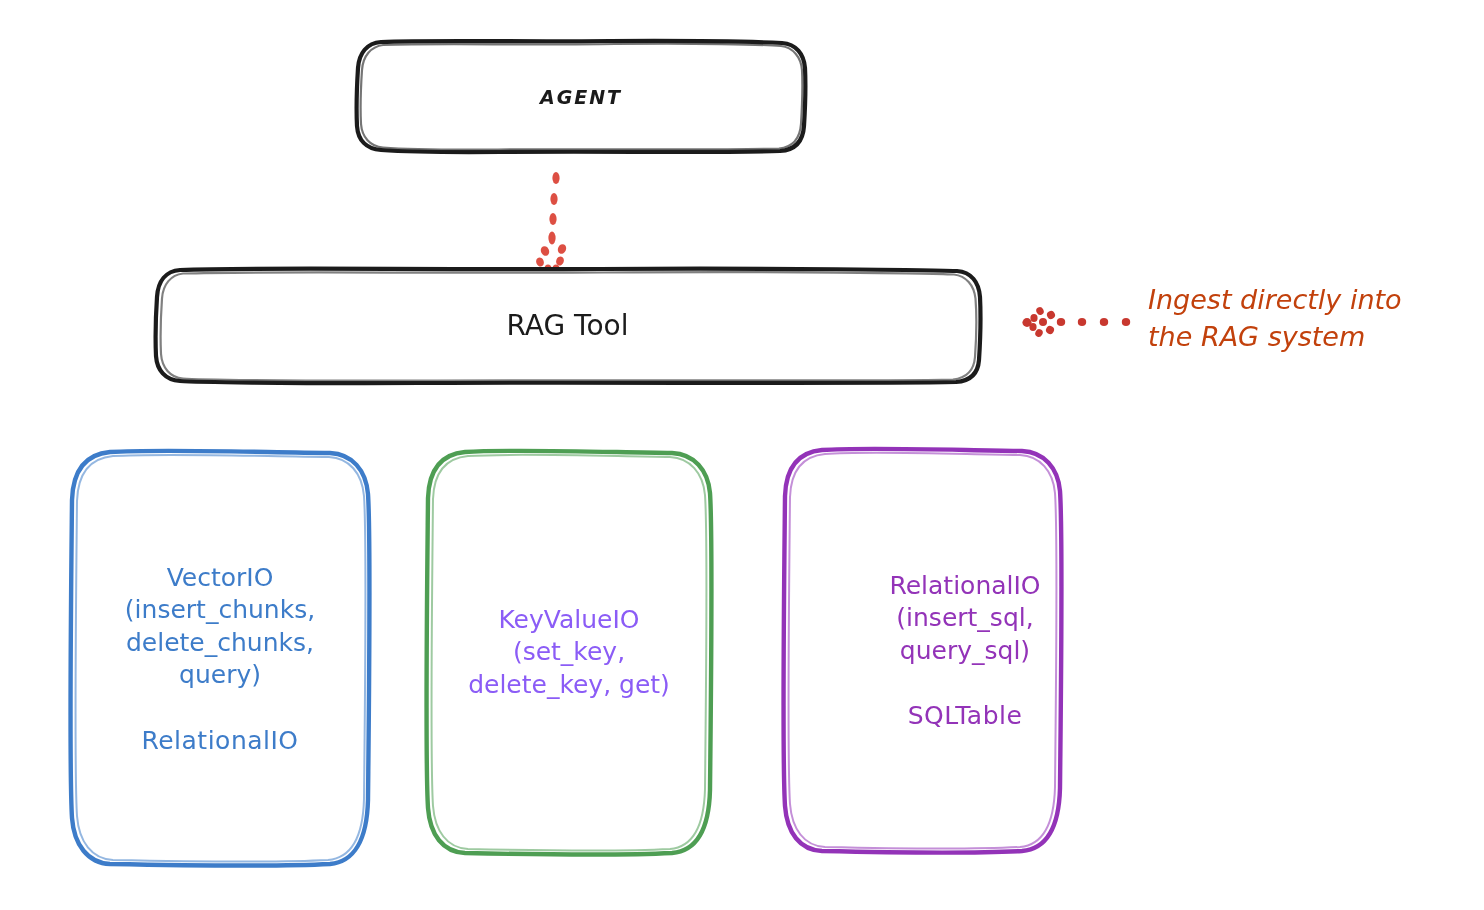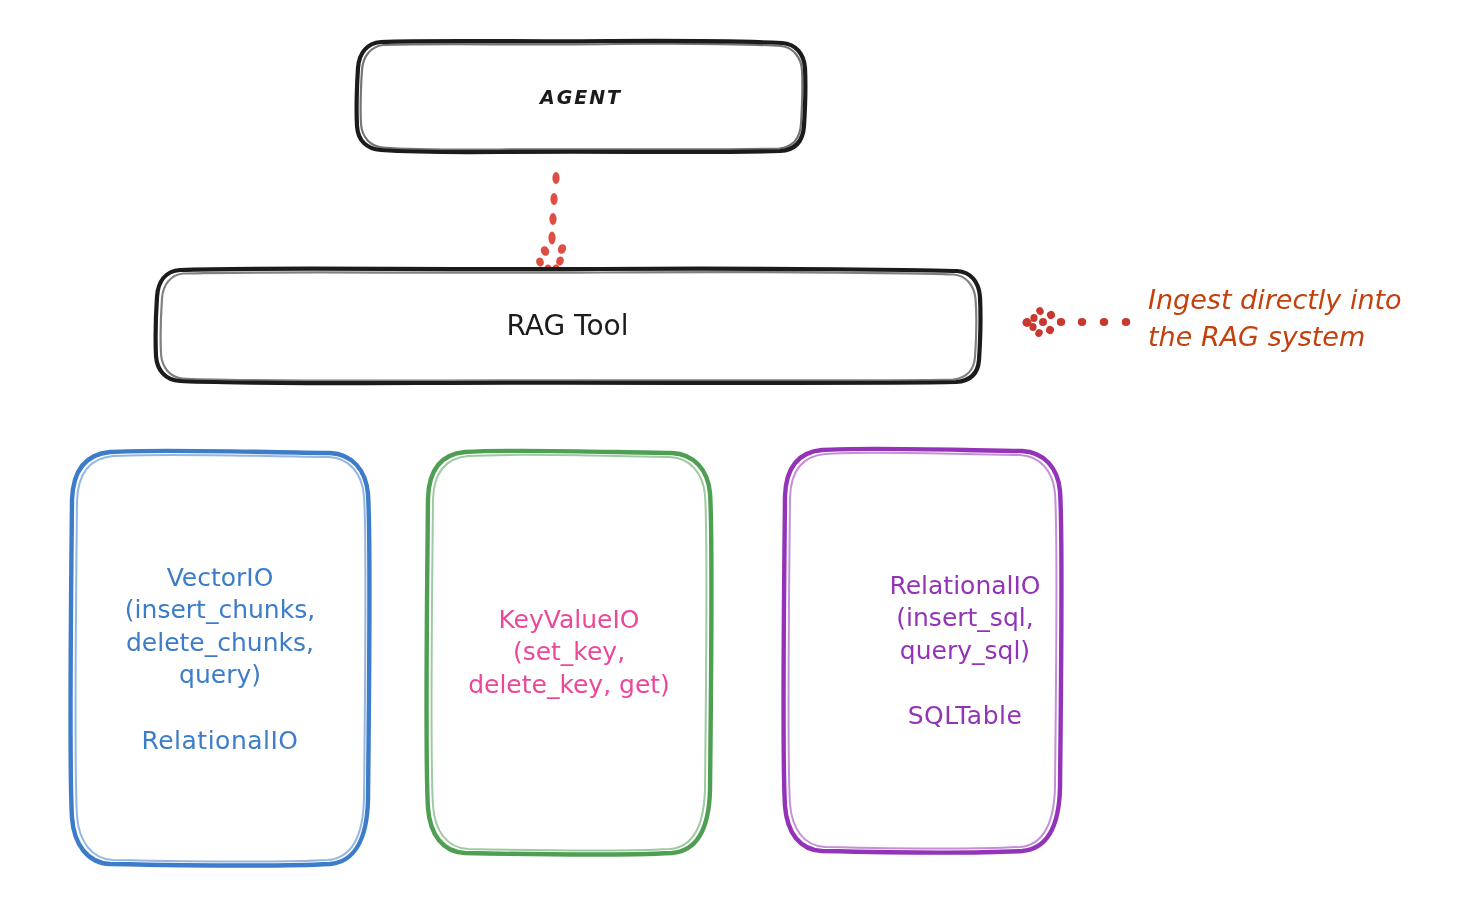--- a/index.html
+++ b/index.html
@@ -90,7 +90,7 @@
   #keyvalue-label {
     left: 428px; top: 450px;
     width: 282px; height: 405px;
-    color: #ec4899;
+    color: #8b5cf6;
   }
   #relational-label {
     left: 786px; top: 448px;

